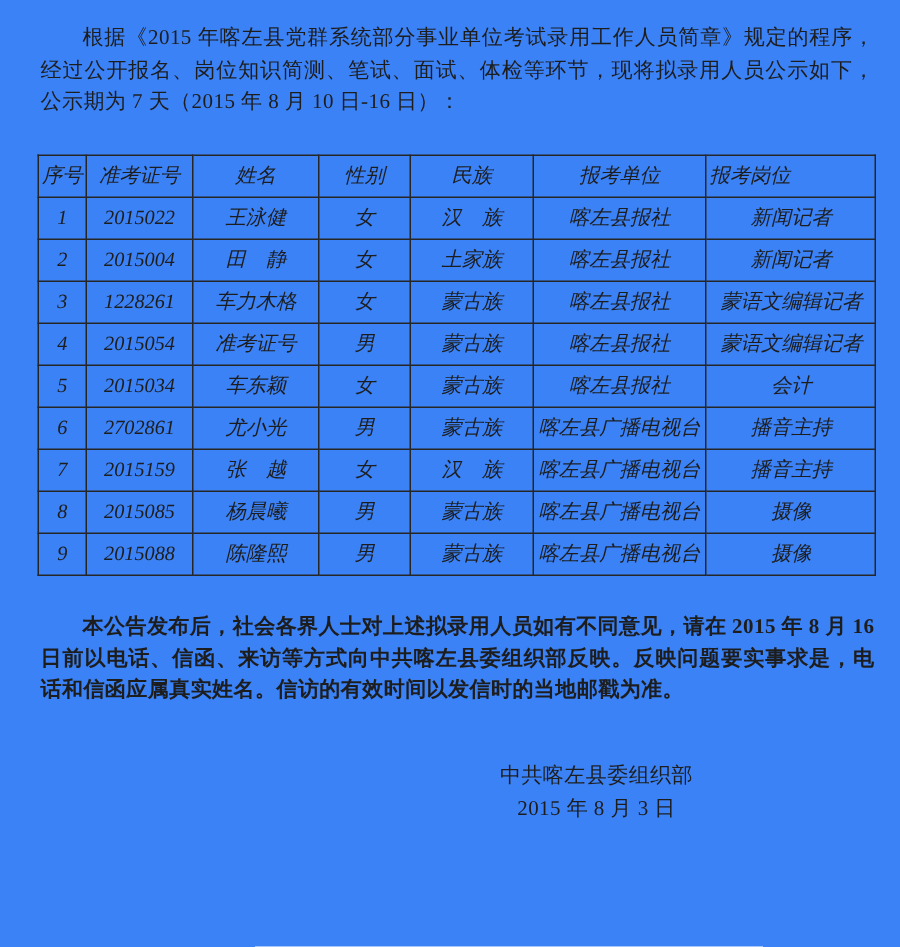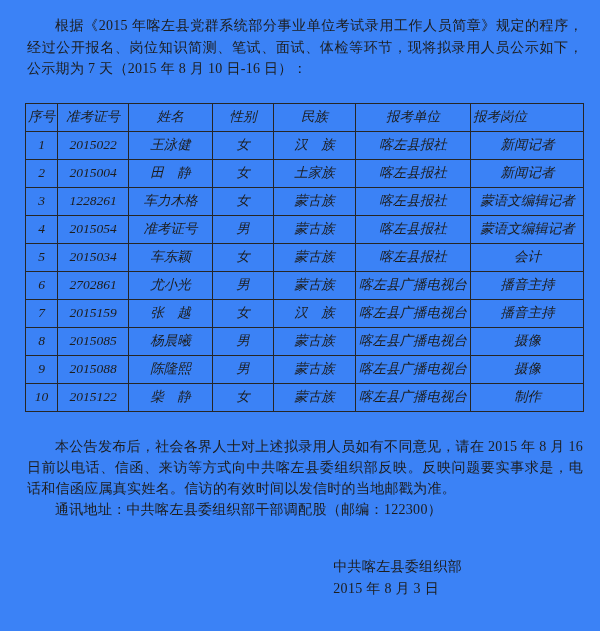--- a/index.html
+++ b/index.html
@@ -186,15 +186,6 @@
           <td>喀左县广播电视台</td>
           <td>摄像</td>
         </tr>
-        <tr>
-          <td>10</td>
-          <td>2015122</td>
-          <td>柴　静</td>
-          <td>女</td>
-          <td>蒙古族</td>
-          <td>喀左县广播电视台</td>
-          <td>制作</td>
-        </tr>
       </tbody>
   </table>
 

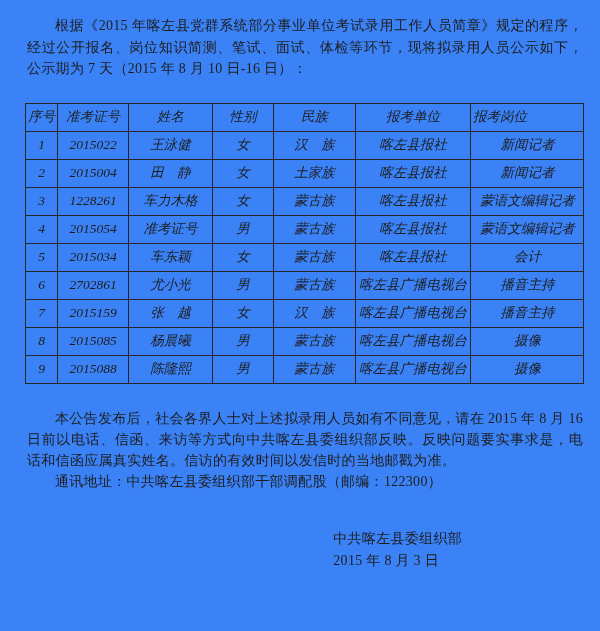--- a/index.html
+++ b/index.html
@@ -59,6 +59,7 @@
     text-align: justify;
     text-indent: 2em;
     letter-spacing: 0.3px;
+    font-weight: bold;
   }
   .contact-line {
     margin: 0 20px 0 27px;

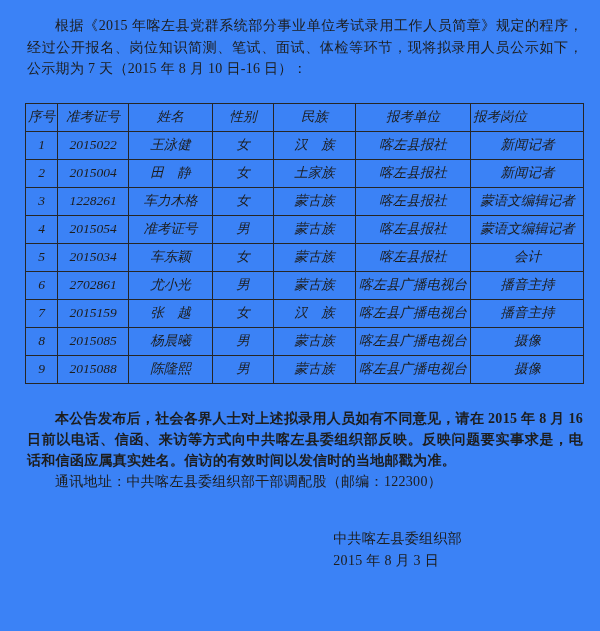--- a/index.html
+++ b/index.html
@@ -192,7 +192,6 @@
 
   <p class="outro">本公告发布后，社会各界人士对上述拟录用人员如有不同意见，请在 2015 年 8 月 16 日前以电话、信函、来访等方式向中共喀左县委组织部反映。反映问题要实事求是，电话和信函应属真实姓名。信访的有效时间以发信时的当地邮戳为准。</p>
 
-  <p class="contact-line">通讯地址：中共喀左县委组织部干部调配股（邮编：122300）</p>
 
 
   <div class="signature">

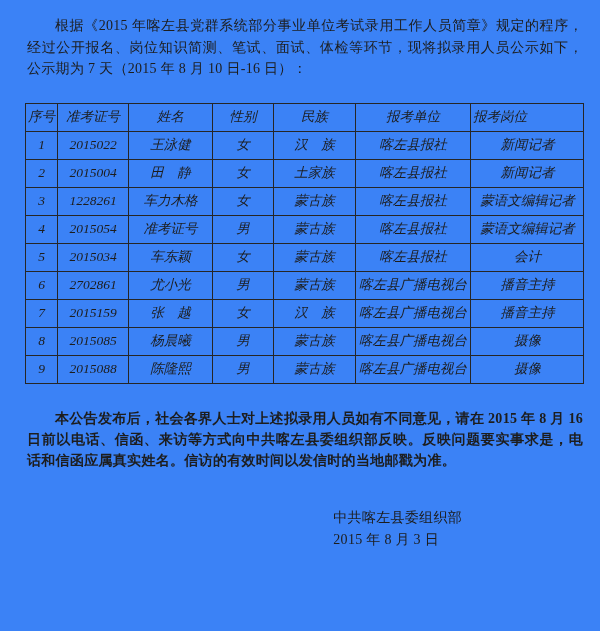--- a/index.html
+++ b/index.html
@@ -72,6 +72,7 @@
   .signature {
     margin: 36px 138px 0 auto;
     width: max-content;
+    text-align: center;
     font-size: 14px;
     line-height: 22px;
     letter-spacing: 0.3px;

